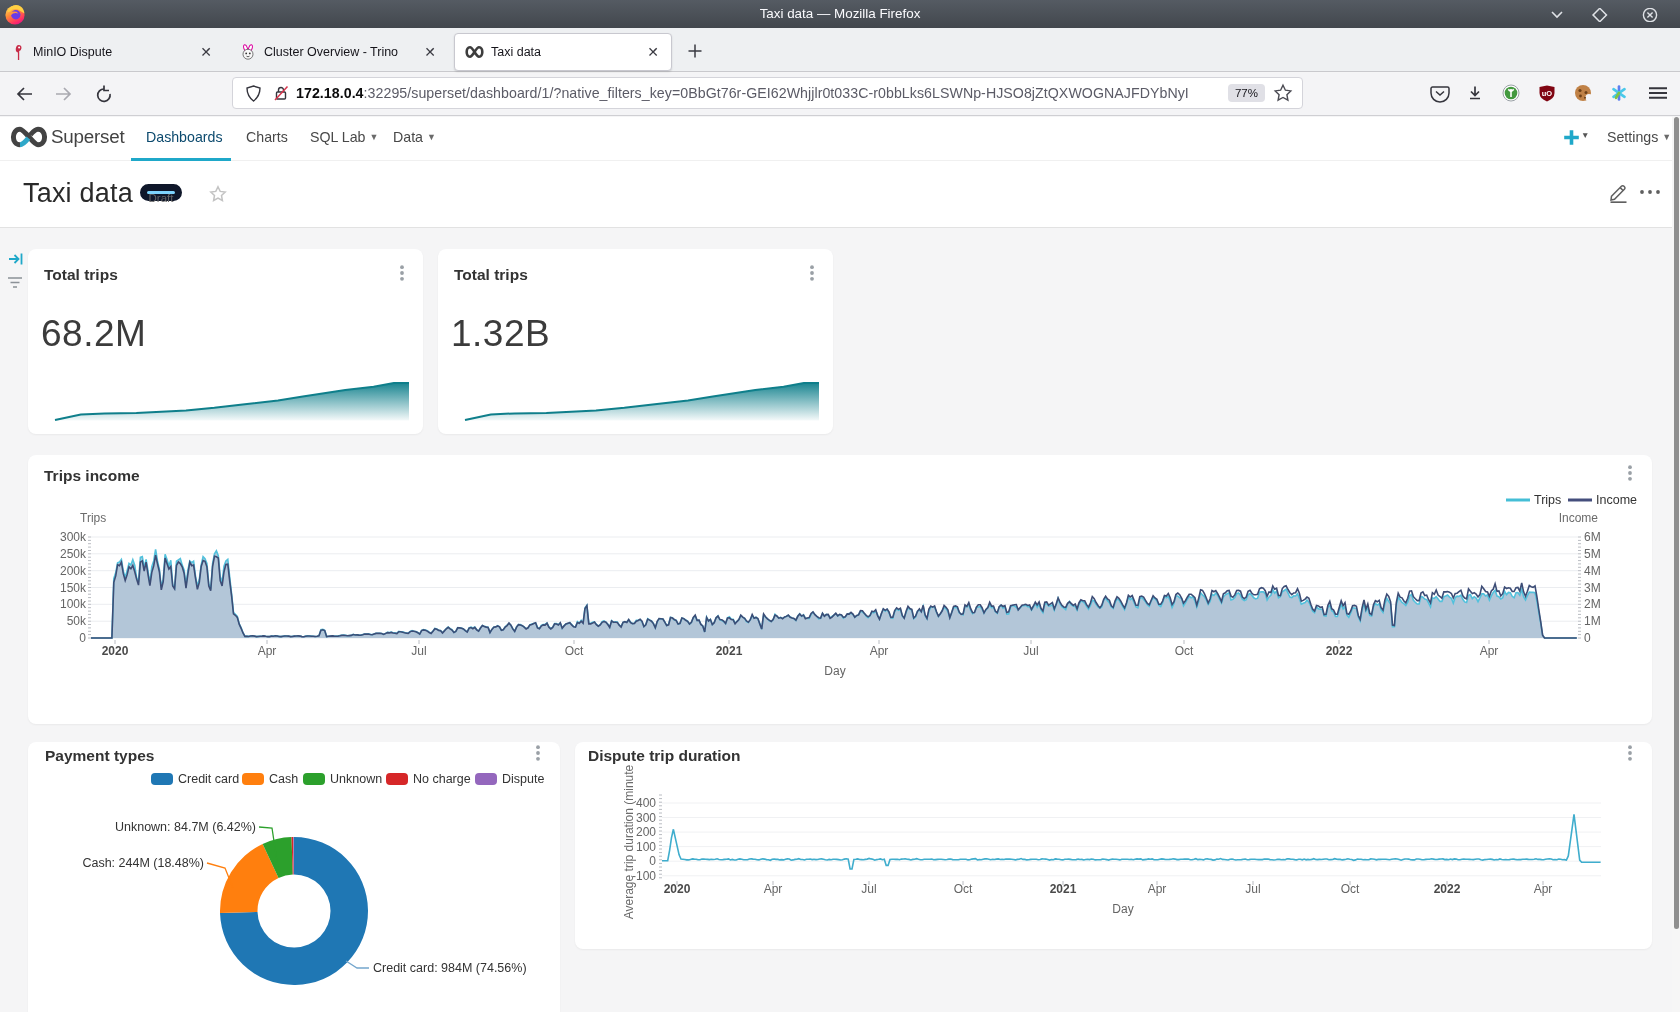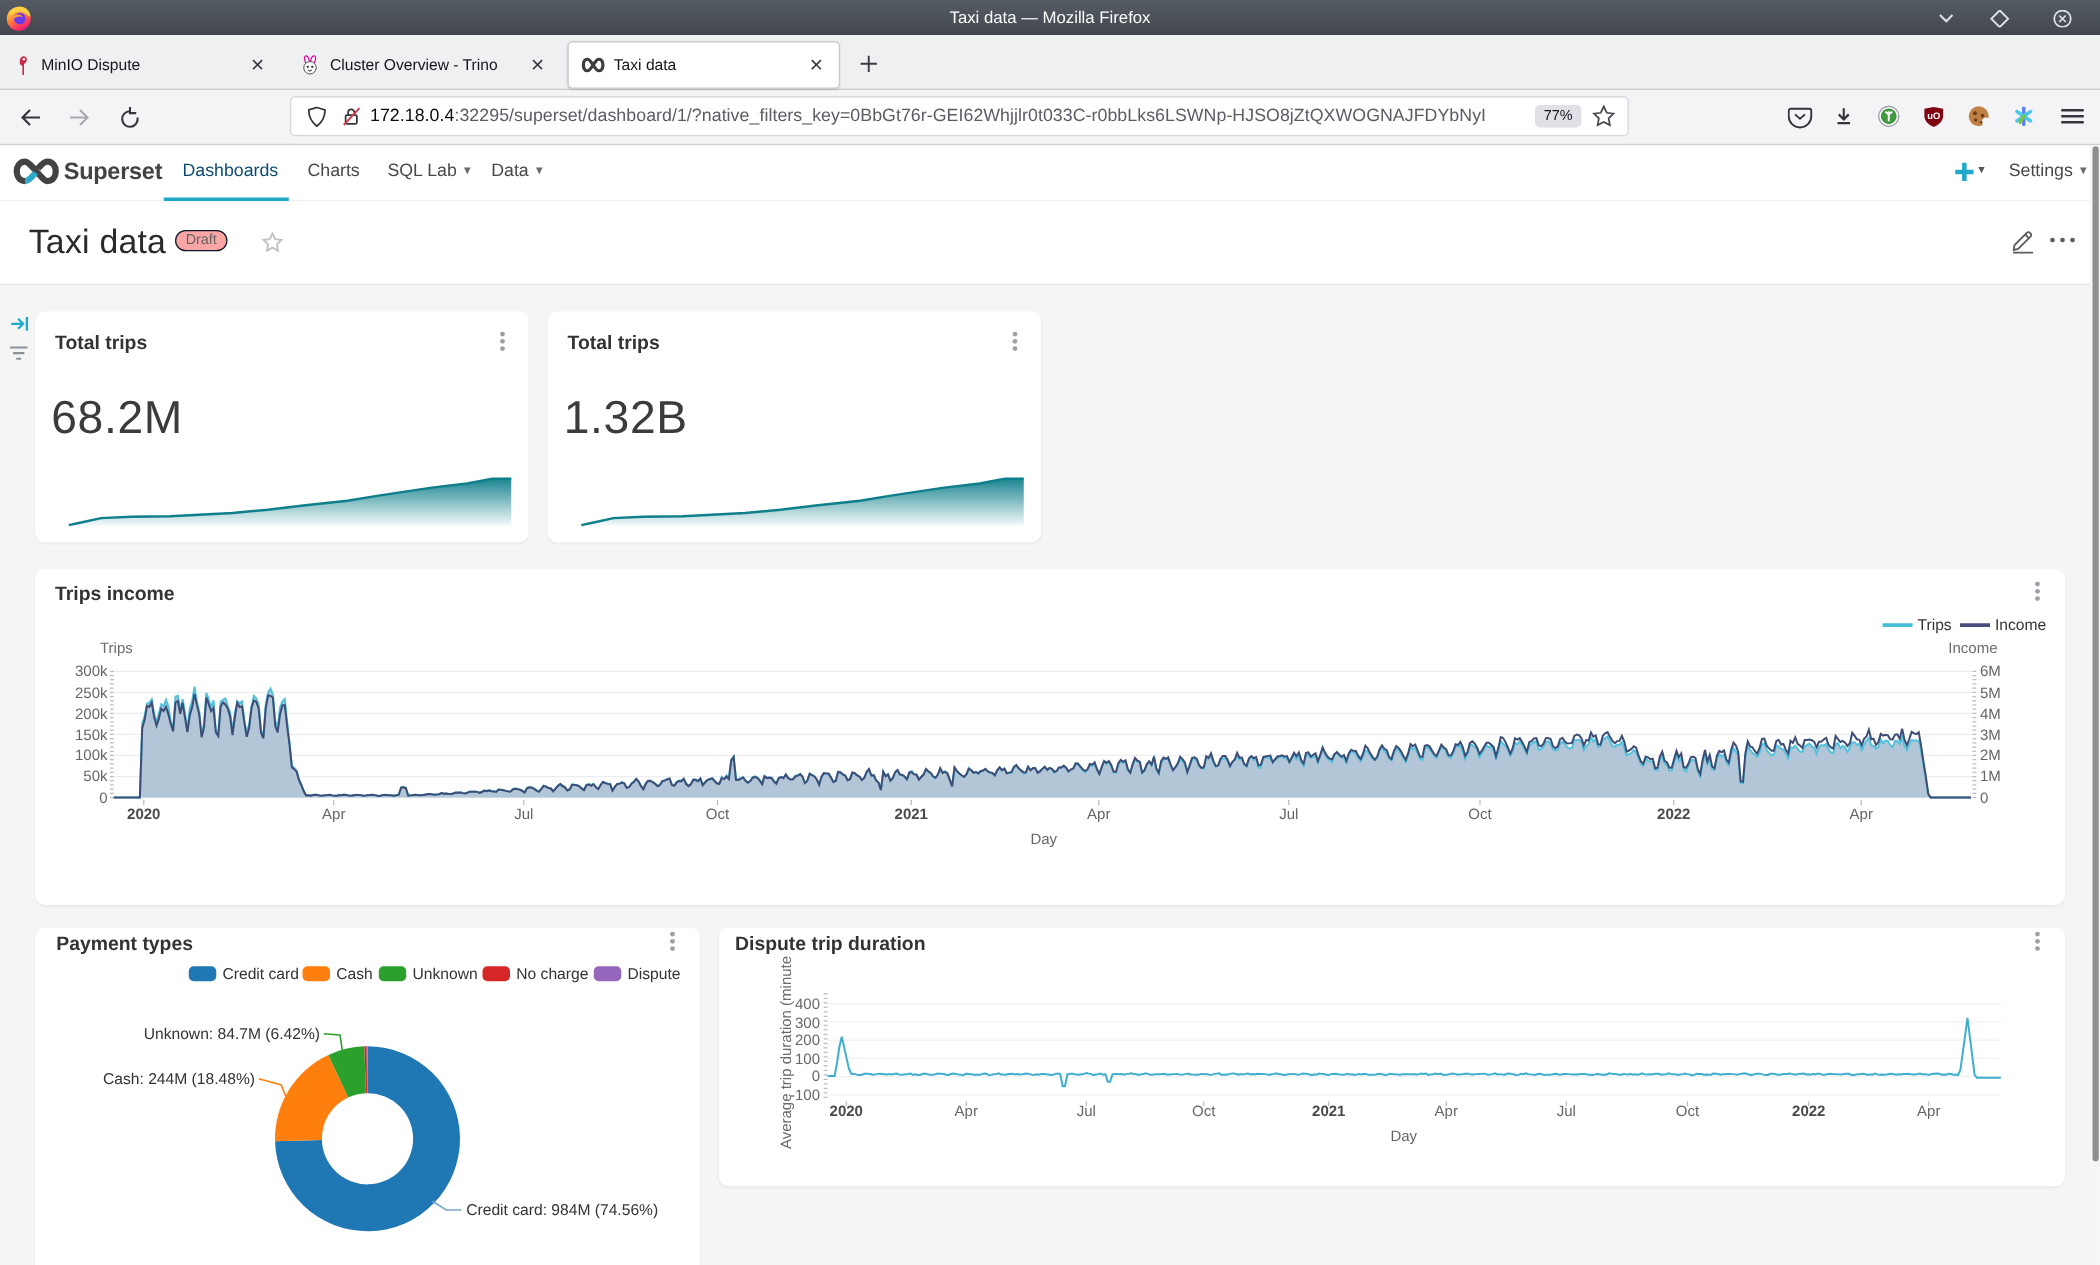--- a/index.html
+++ b/index.html
@@ -15,7 +15,7 @@
 #urlrow{left:0;top:73px;width:1680px;height:43px;background:#f4f4f6;border-bottom:1px solid #cfcfd3}
 #urlfield{left:232px;top:77px;width:1071px;height:32px;background:#fff;border:1px solid #d4d4da;border-radius:4px;display:flex;align-items:center}
 #urltext{font-size:14.2px;letter-spacing:0.05px;color:#5b5b66;white-space:nowrap;overflow:hidden}
-#urltext b{color:#0c0c0d;font-weight:normal}
+#urltext b{color:#0c0c0d;font-weight:bold}
 .zoompill{background:#e0e0e6;border-radius:4px;font-size:11.5px;color:#15141a;padding:3px 7px}
 
 #navbar{left:0;top:117px;width:1680px;height:44px;background:#fff;border-bottom:1px solid #f0f0f0}

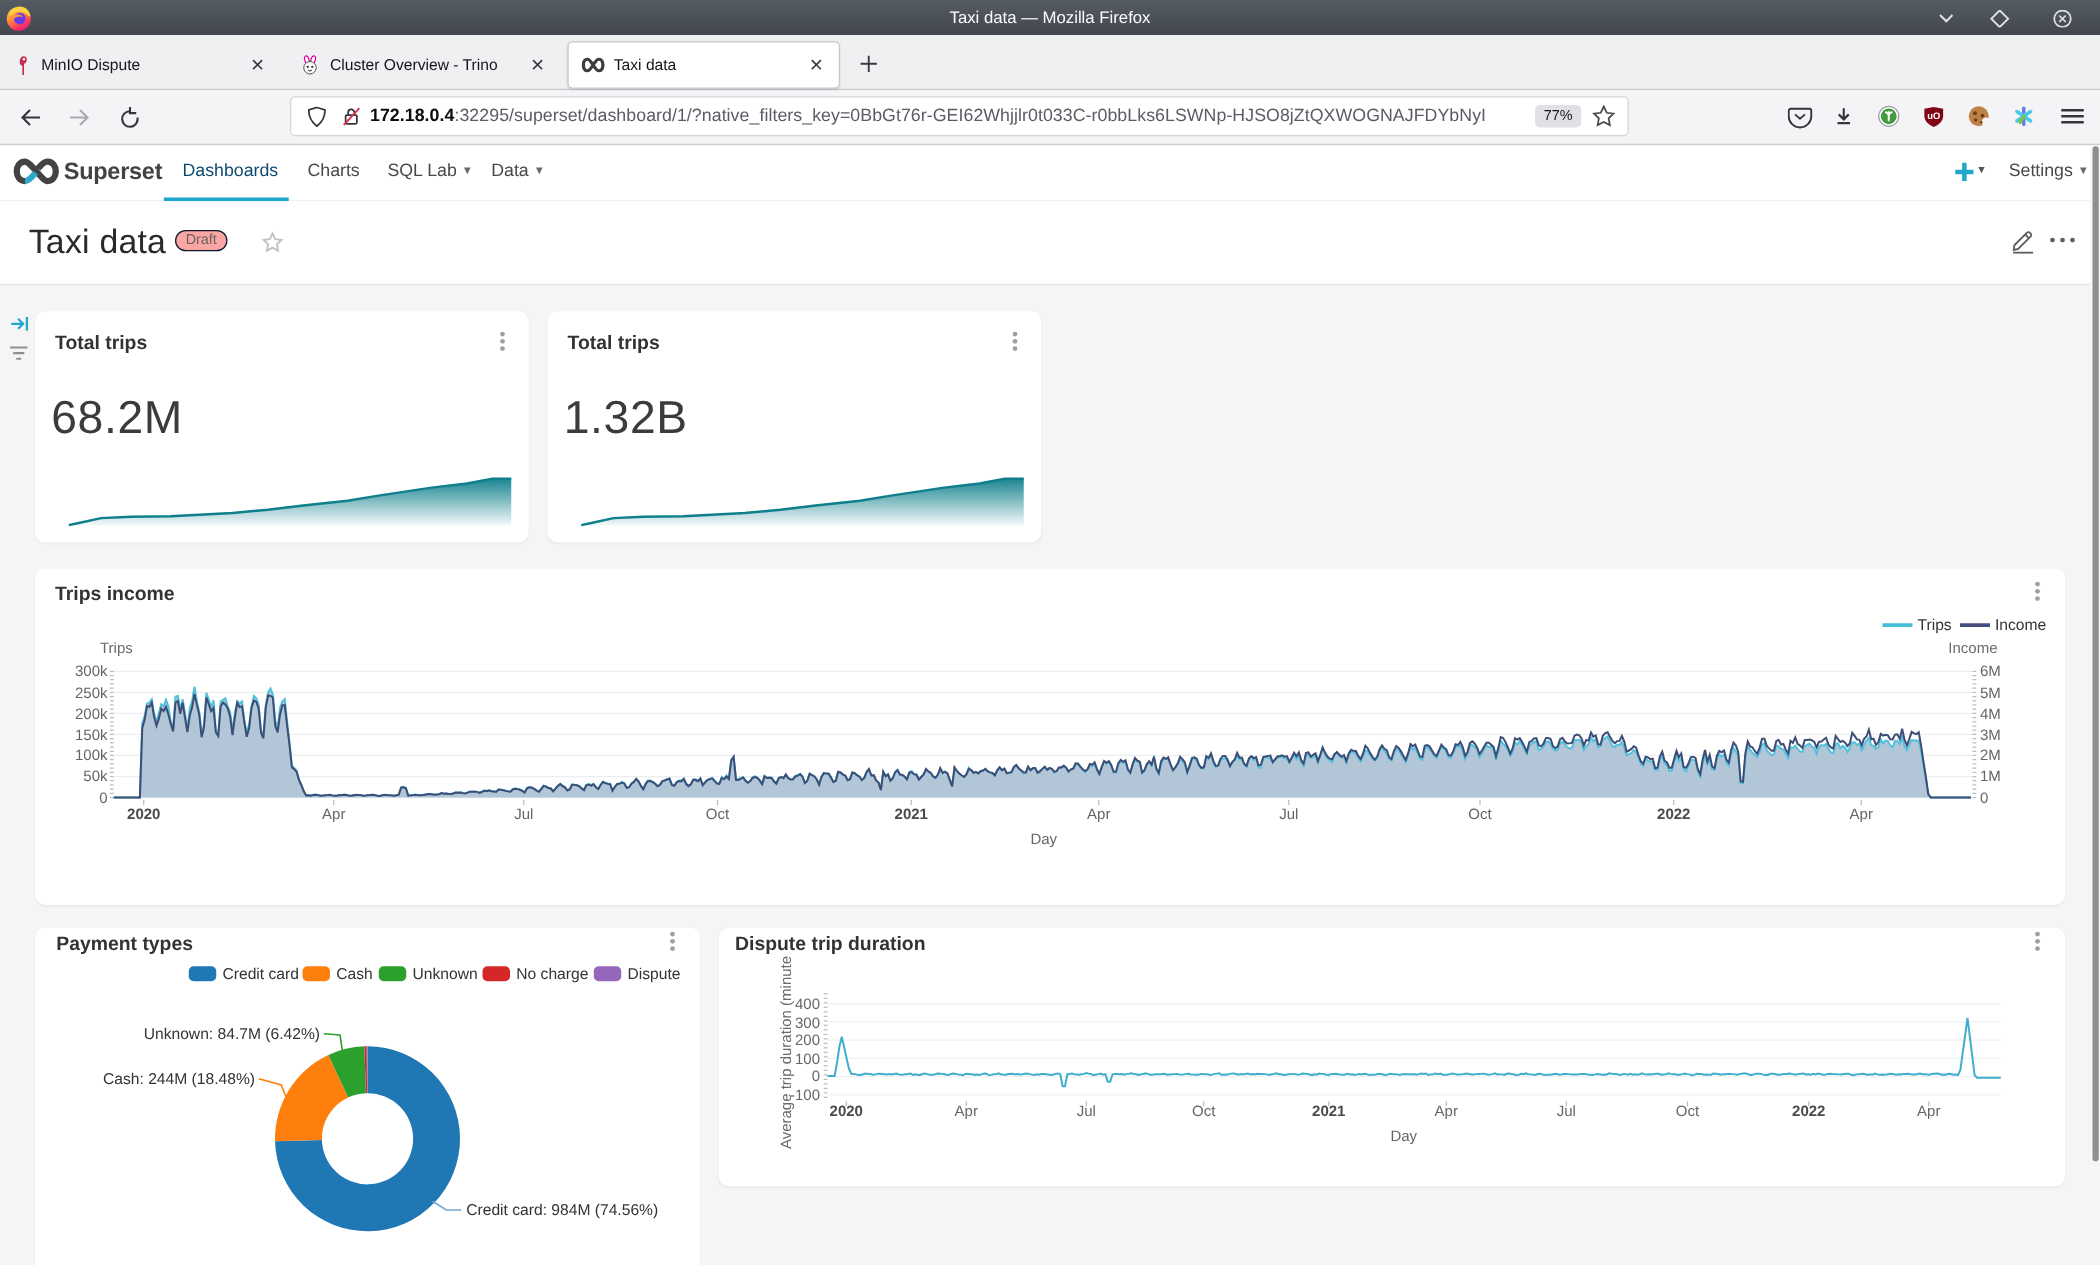--- a/index.html
+++ b/index.html
@@ -153,7 +153,7 @@
   <path d="M10 3.2 C14.5 3.2 23.5 18.8 28 18.8 C36.8 18.8 36.8 3.2 28 3.2 C25.4 3.2 22.8 5.8 20.4 8.8 M10 18.8 C1.2 18.8 1.2 3.2 10 3.2" fill="none" stroke="#434343" stroke-width="5"></path>
   <path d="M10 18.8 C13 18.8 15.8 15.4 18.4 12.2" fill="none" stroke="#2fa8c9" stroke-width="5"></path>
 </svg>
-<div class="abs" style="left:51px;top:126px;font-size:18.8px;font-weight:bold;color:#434343;letter-spacing:-0.2px">Superset</div>
+<div class="abs" style="left:51px;top:126px;font-size:18.8px;font-weight:normal;color:#434343;letter-spacing:-0.2px">Superset</div>
 <div class="abs navitem" id="navdash" style="left:146px">Dashboards</div>
 <div class="abs navitem" style="left:246px">Charts</div>
 <div class="abs navitem" style="left:310px">SQL Lab <span style="font-size:9px;color:#6a6a6a;position:relative;top:-2px">▼</span></div>

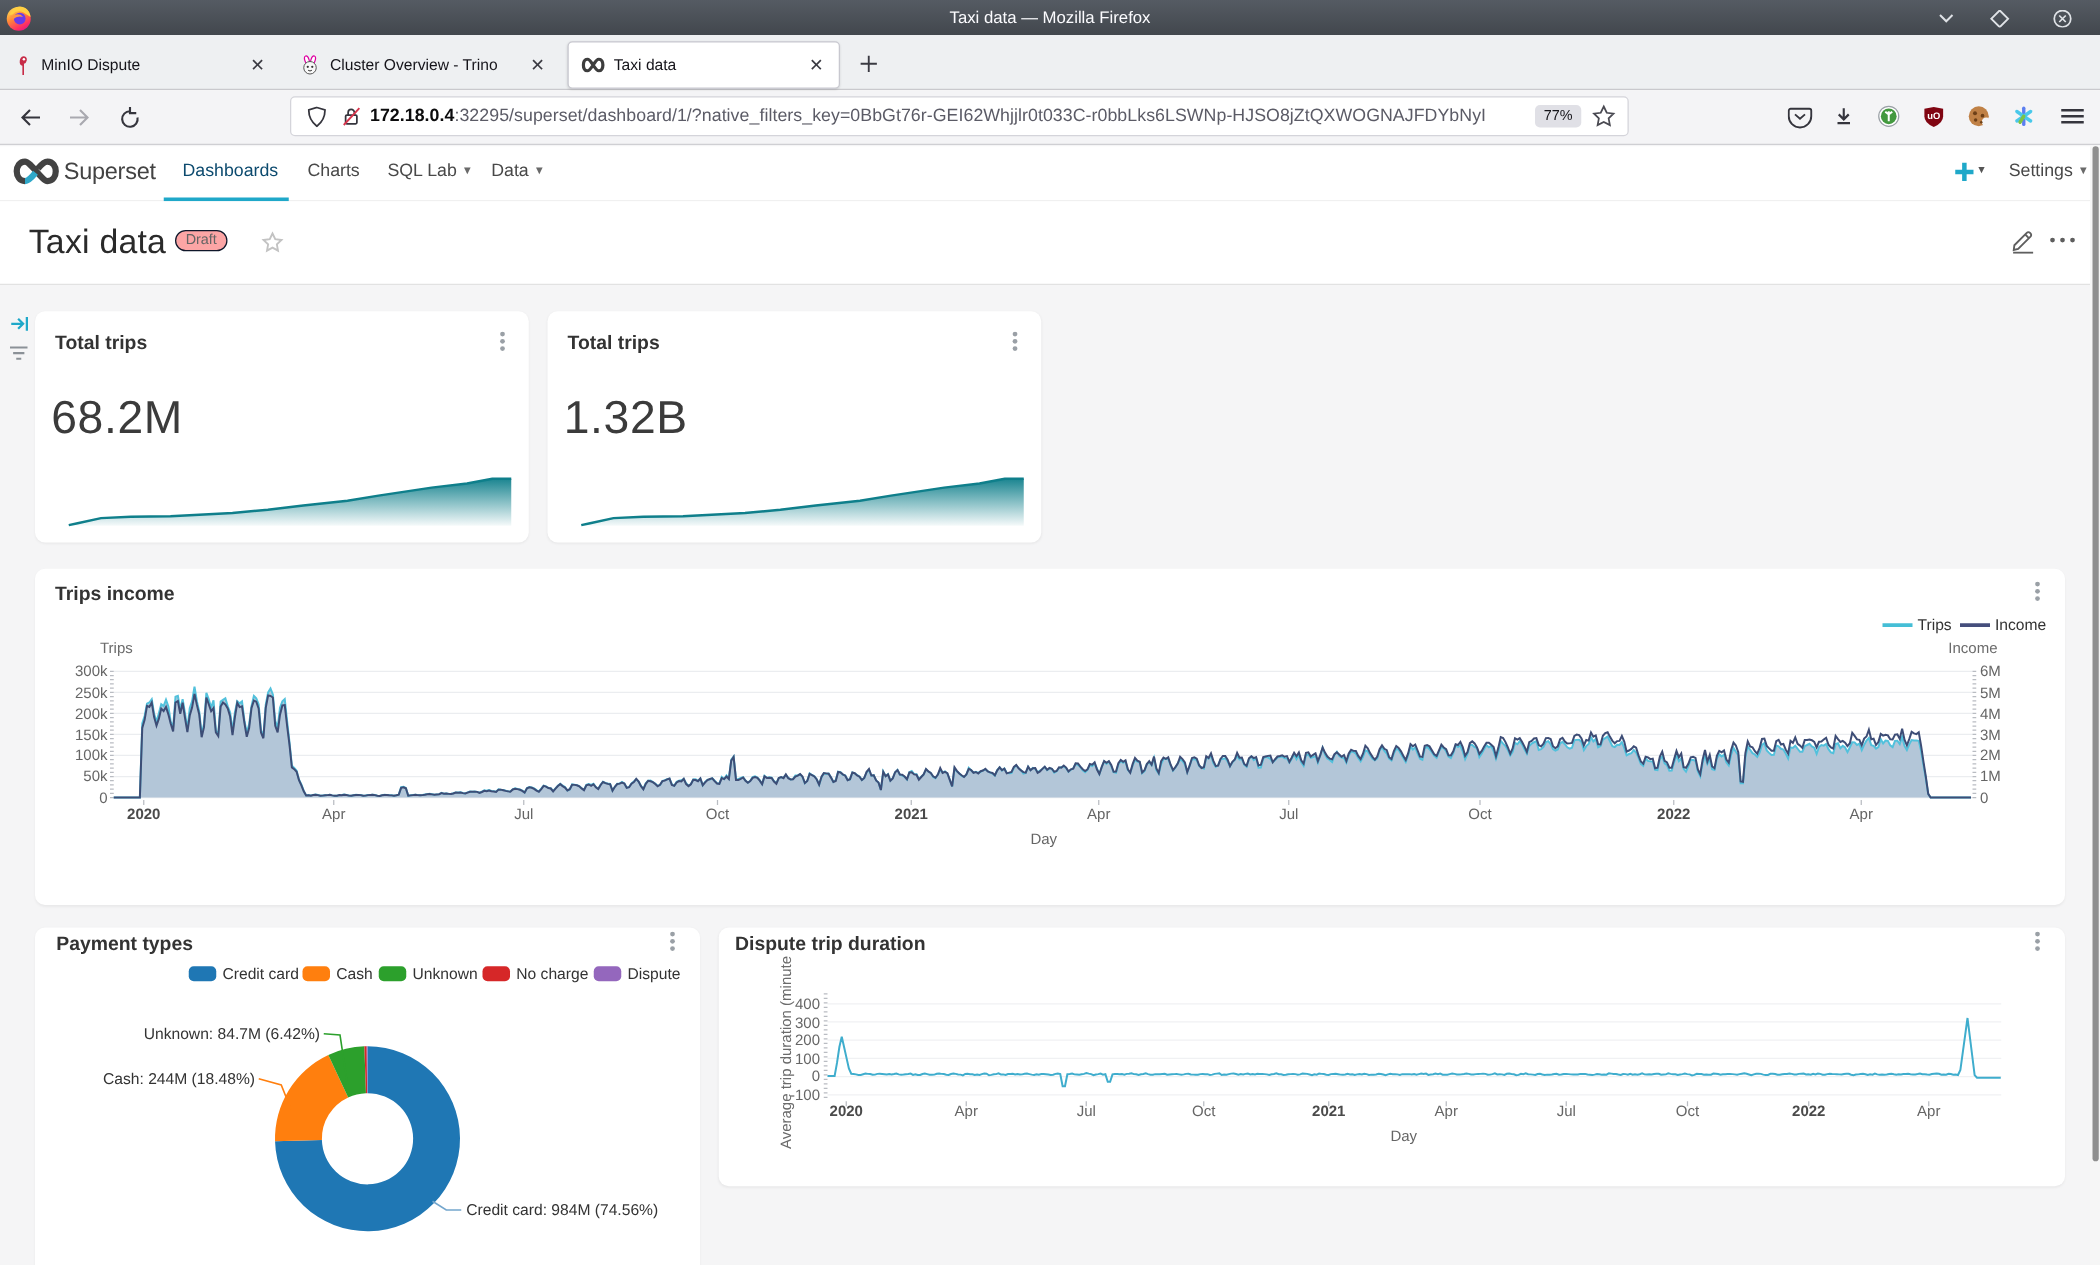--- a/index.html
+++ b/index.html
@@ -25,7 +25,7 @@
 
 #dhead{left:0;top:161px;width:1680px;height:67px;background:#fff;border-bottom:1px solid #e2e2e2}
 #dtitle{left:23px;top:178px;font-size:27px;color:#2a2a2a;font-weight:500;letter-spacing:.2px}
-#draft{left:140px;top:184px;width:42px;height:17px;border:1px solid #0f172a;border-radius:9px;background:#fca5a5;color:#646464;font-size:11.5px;text-align:center;line-height:15px}
+#draft{left:140px;top:184px;width:42px;height:17px;border:7px solid #0f172a;border-radius:9px;background:#7dd3fc;color:#646464;font-size:11.5px;text-align:center;line-height:15px}
 
 .card{background:#fff;border-radius:8px;box-shadow:0 1px 2px rgba(0,0,0,0.05)}
 .ctitle{font-size:15.5px;font-weight:bold;color:#333}

